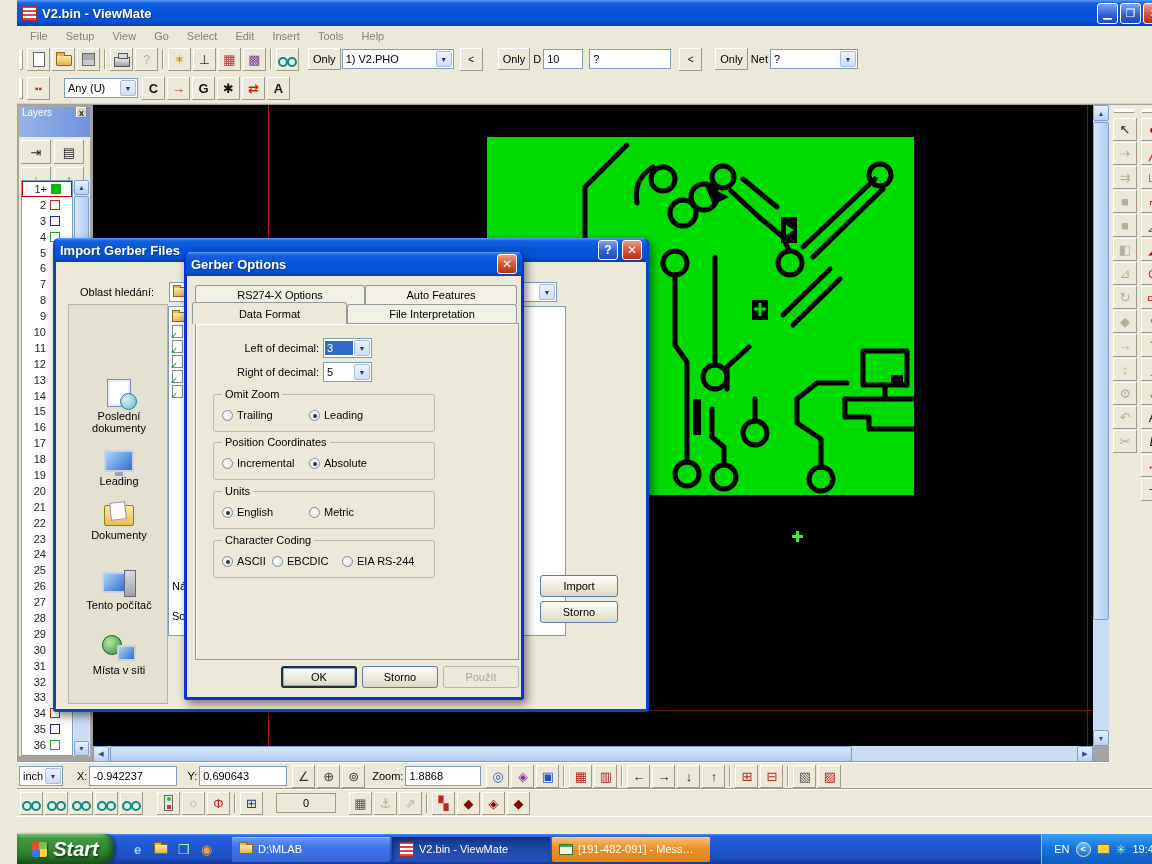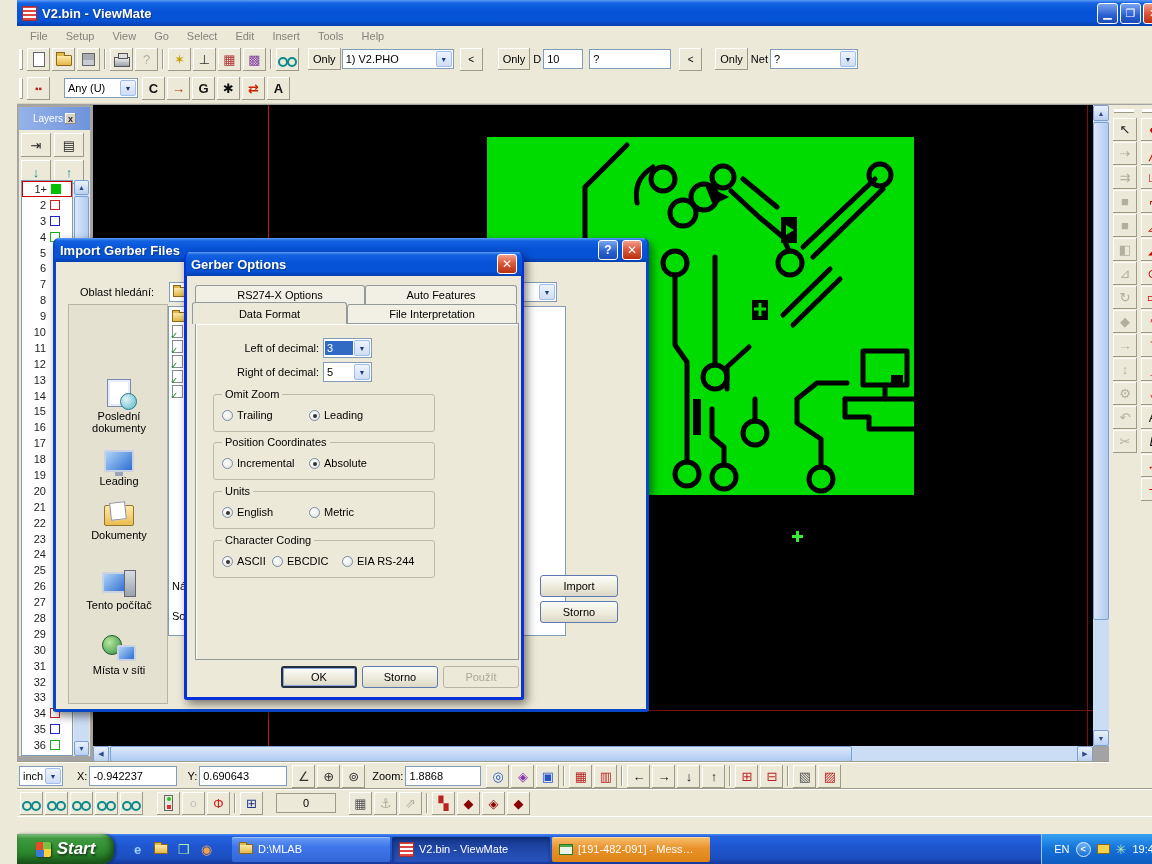--- a/index.html
+++ b/index.html
@@ -47,7 +47,7 @@
 
 
 .layers-panel{position:absolute;left:1px;top:106px;width:73px;height:651px;background:#ece9d8;border:1px solid #aca899;z-index:2;}
-.lp-title{height:23px;background:linear-gradient(90deg,#95b2e8,#6f93dd);color:#fff;font-size:10px;display:flex;align-items:center;padding:0 14px;}
+.lp-title{height:30px;background:linear-gradient(90deg,#95b2e8,#6f93dd);color:#fff;font-size:10px;display:flex;align-items:flex-start;padding:0 3px;}
 .lp-close{margin-left:auto;color:#223;font-size:9px;font-weight:bold;background:#d8d4c4;width:11px;height:11px;display:flex;align-items:center;justify-content:center;box-shadow:inset -1px -1px 0 #888,inset 1px 1px 0 #fff;}
 .lp-btnrow{display:flex;gap:3px;padding:3px 2px 0 2px;}
 .lp-btn{width:30px;height:24px;display:flex;align-items:center;justify-content:center;font-size:13px;background:#ece9d8;box-shadow:inset -1px -1px 0 #9d9a87,inset 1px 1px 0 #fff;}

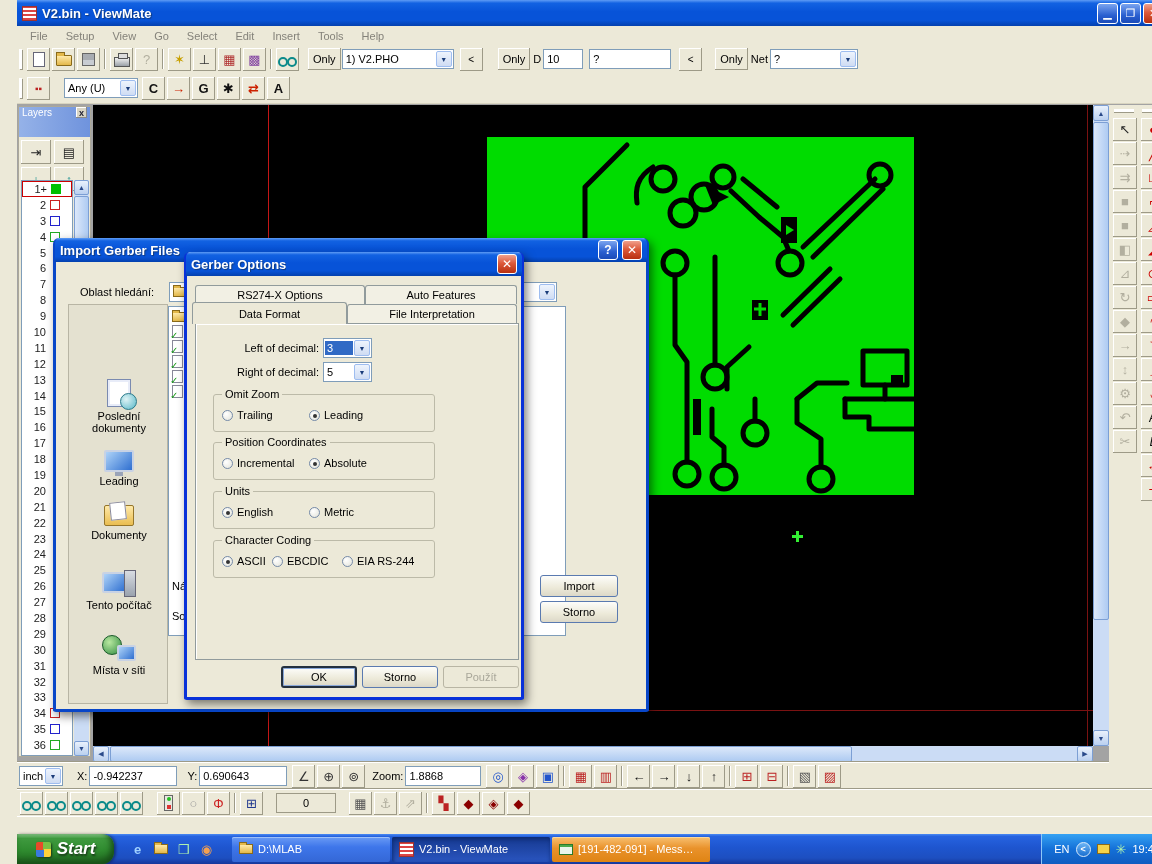--- a/index.html
+++ b/index.html
@@ -135,7 +135,7 @@
 background:linear-gradient(180deg,#4a8af2 0%,#2663e0 8%,#1e55cf 45%,#1d4fc0 80%,#16379b 100%);}
 .startbtn{width:97px;height:30px;border-radius:0 12px 12px 0;display:flex;align-items:center;justify-content:center;gap:6px;
 background:linear-gradient(180deg,#88c988 0%,#3f9a3f 15%,#2f8b2f 55%,#1f661f 100%);box-shadow:inset -3px -3px 6px #174d17,2px 0 3px rgba(0,0,0,.4);}
-.start-label{color:#fff;font-size:17px;font-weight:bold;font-style:italic;text-shadow:1px 2px 2px #1a3a1a;}
+.start-label{color:#fff;font-size:20px;font-weight:bold;font-style:italic;text-shadow:1px 2px 2px #1a3a1a;}
 .i-winflag{width:15px;height:15px;border-radius:2px;background:conic-gradient(#7ac143 0 25%,#ffd23a 0 50%,#3a7ae0 0 75%,#e84a2a 0);box-shadow:1px 1px 2px #1a3a1a;}
 .ql{width:19px;height:19px;display:flex;align-items:center;justify-content:center;font-size:13px;font-weight:bold;}
 .task{margin:2px 1px;height:25px;border-radius:2px;color:#fff;font-size:11px;display:flex;align-items:center;gap:5px;padding:0 7px;width:158px;white-space:nowrap;overflow:hidden;

